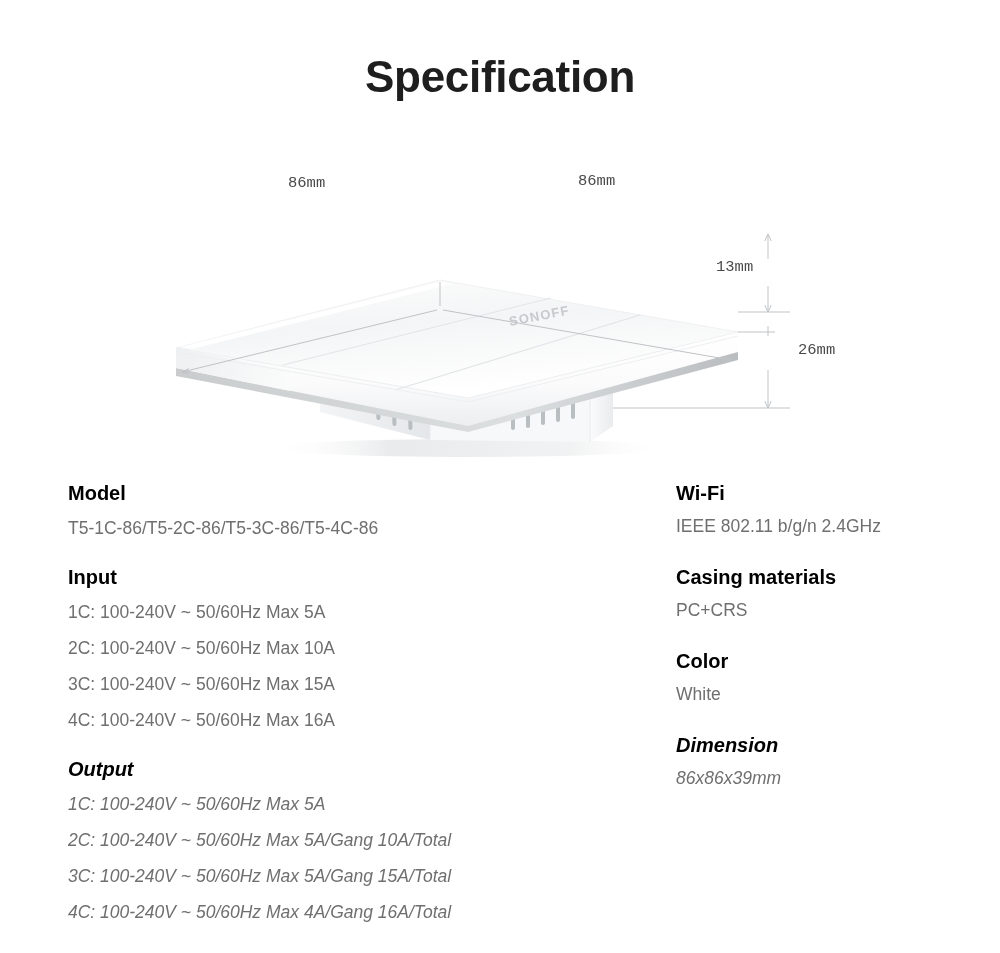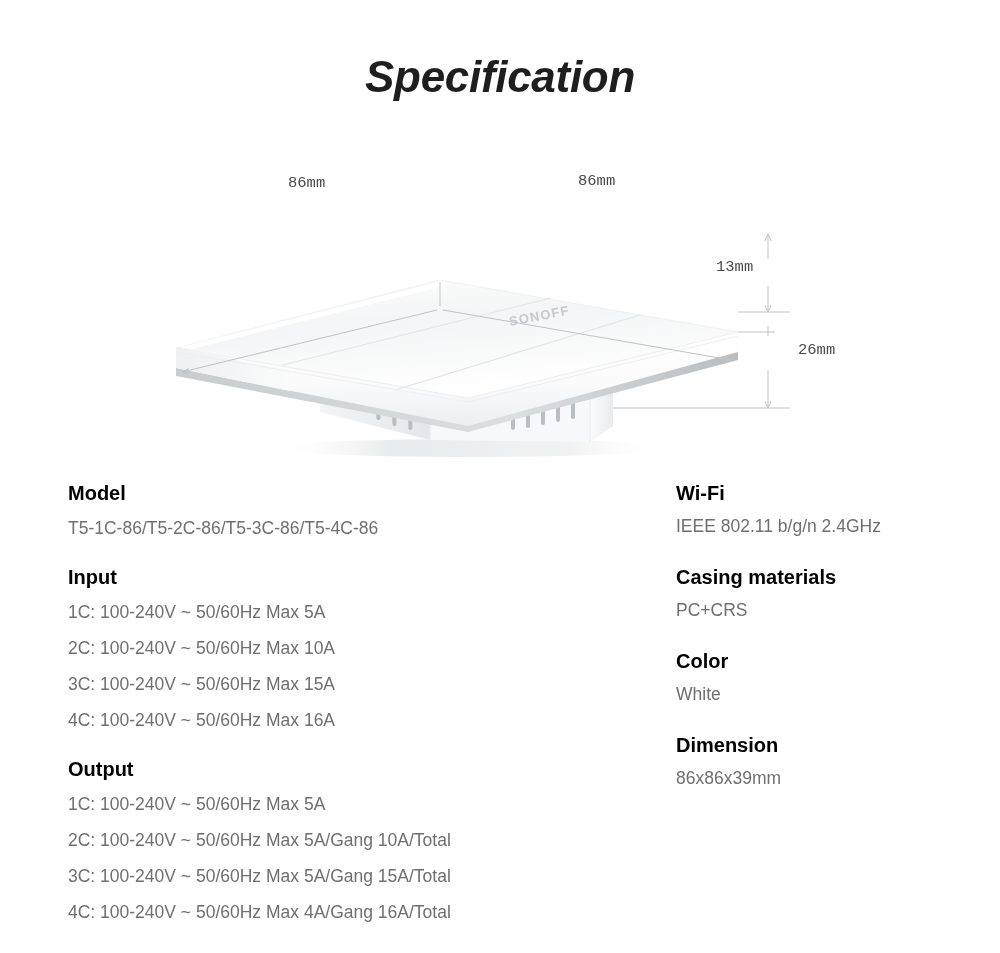--- a/index.html
+++ b/index.html
@@ -31,7 +31,6 @@
     font-weight: bold;
     color: #1e1e1e;
     letter-spacing: -0.3px;
-    font-style: italic;
   }
 
   

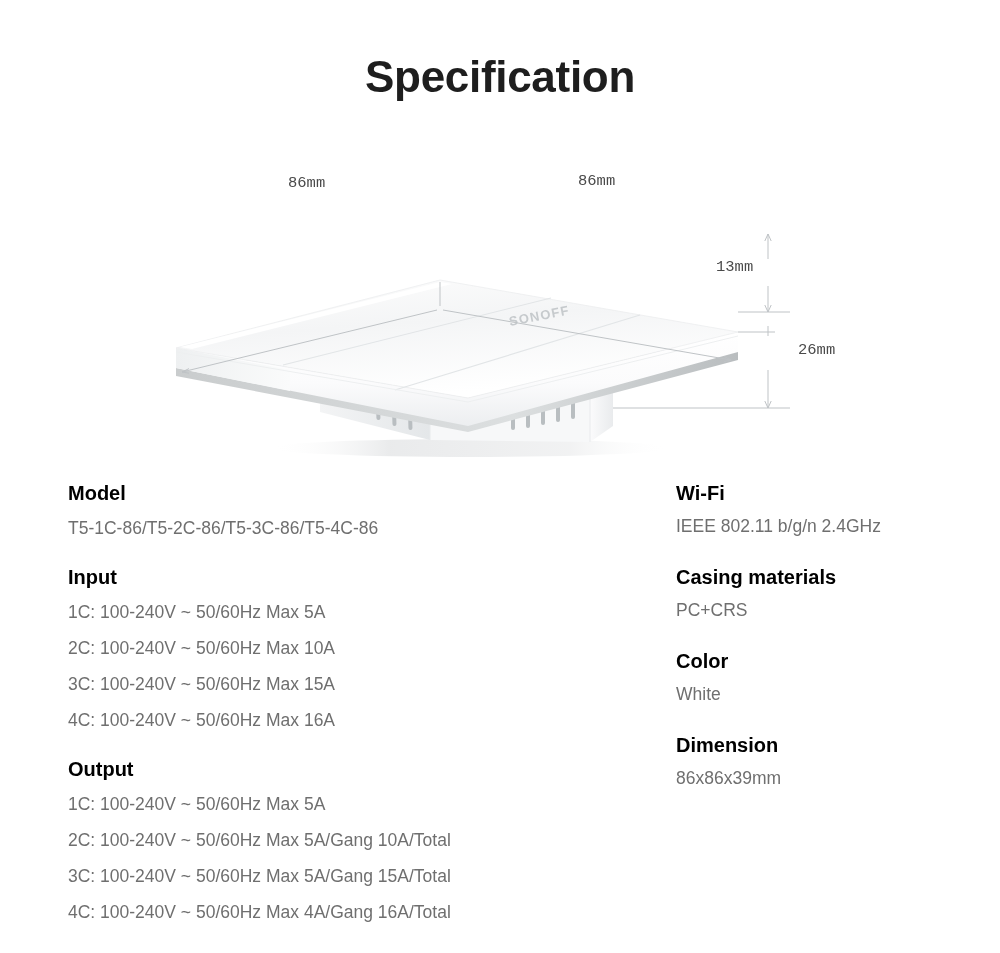--- a/index.html
+++ b/index.html
@@ -69,7 +69,7 @@
   .col-right { left: 676px; width: 310px; }
 
   .spec-group { margin-bottom: 16px; }
-  .spec-group:last-child { margin-bottom: 0; }
+  .spec-group:last-child { margin-bottom: 0; font-style: italic; }
 
   .spec-heading {
     font-size: 20px;

